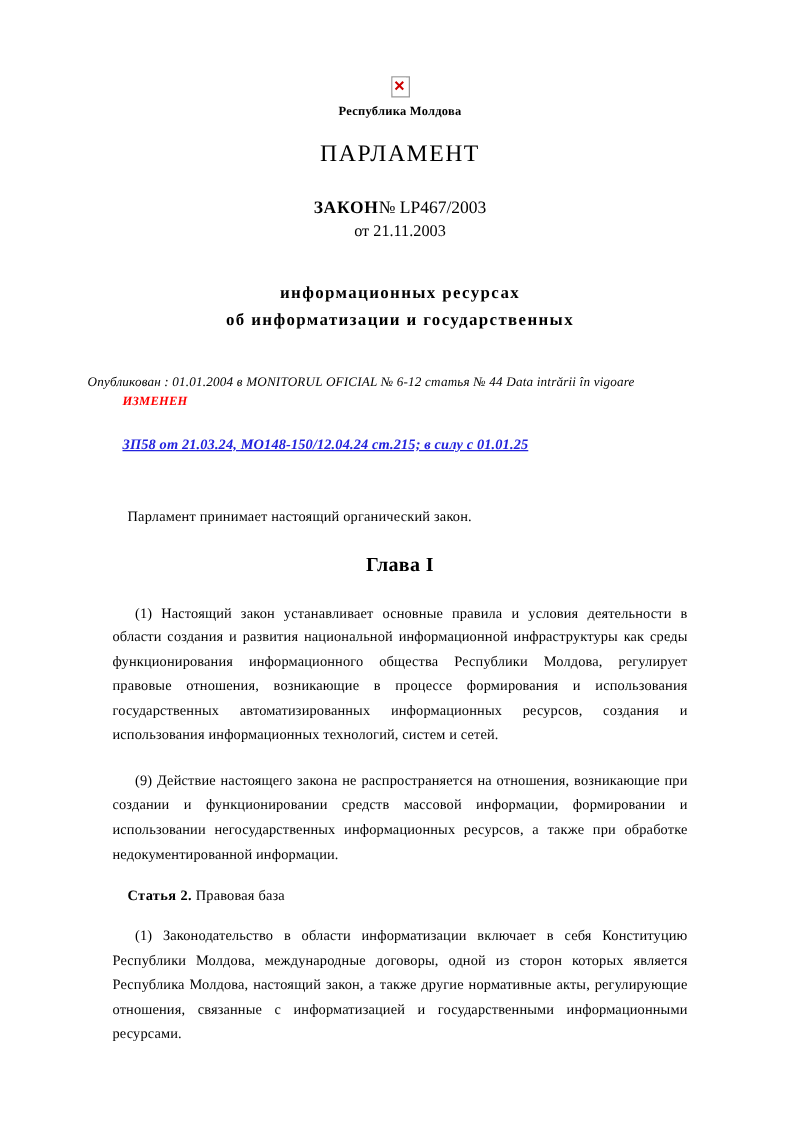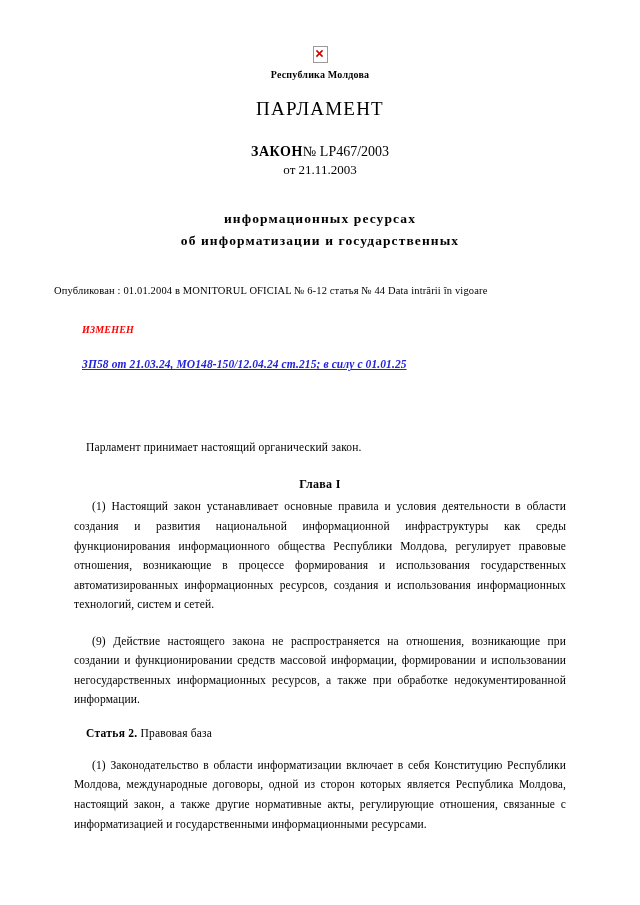--- a/index.html
+++ b/index.html
@@ -19,7 +19,7 @@
     height: 905px;
     position: relative;
     box-sizing: border-box;
-    padding: 0;
+    padding: 16px;
     background: #ffffff;
   }
   .content {

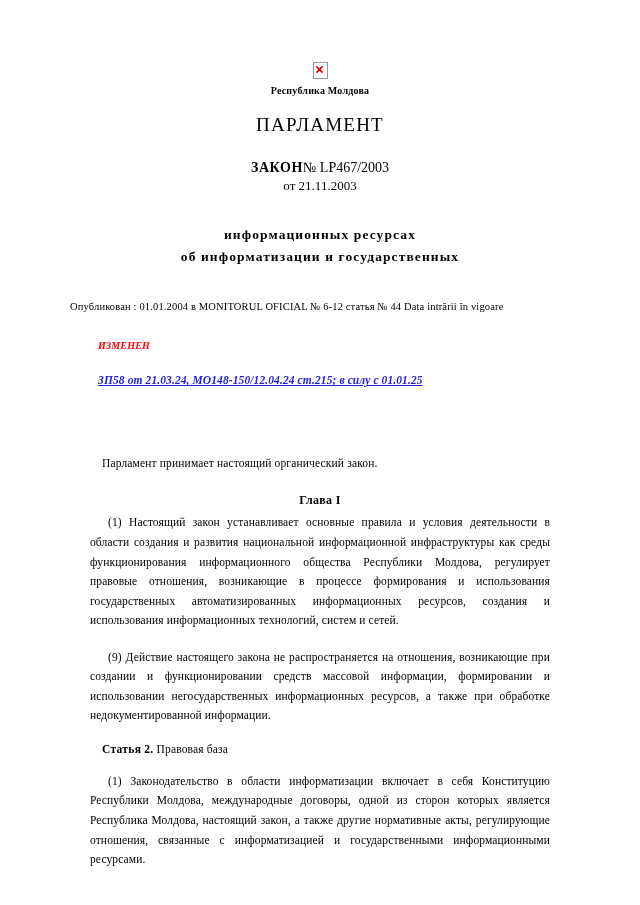--- a/index.html
+++ b/index.html
@@ -85,9 +85,10 @@
   .published {
     font-size: 10.5px;
     letter-spacing: 0.15px;
-    margin: 0 0 28px 0;
+    margin: 0 0 4px 0;
     white-space: nowrap;
     margin-left: -20px;
+    font-style: italic;
   }
   .amended {
     color: #ff0000;

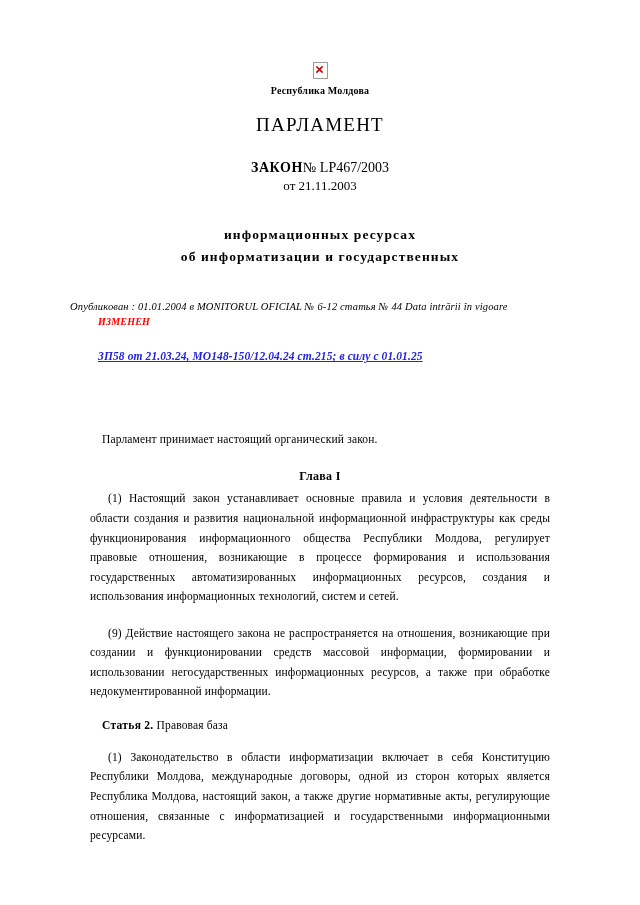--- a/index.html
+++ b/index.html
@@ -109,7 +109,7 @@
     letter-spacing: 0.1px;
     cursor: pointer;
   }
-  .amend-link-row { margin: 0 0 69px 0; }
+  .amend-link-row { margin: 0 0 44px 0; }
 
   
   .adopt {

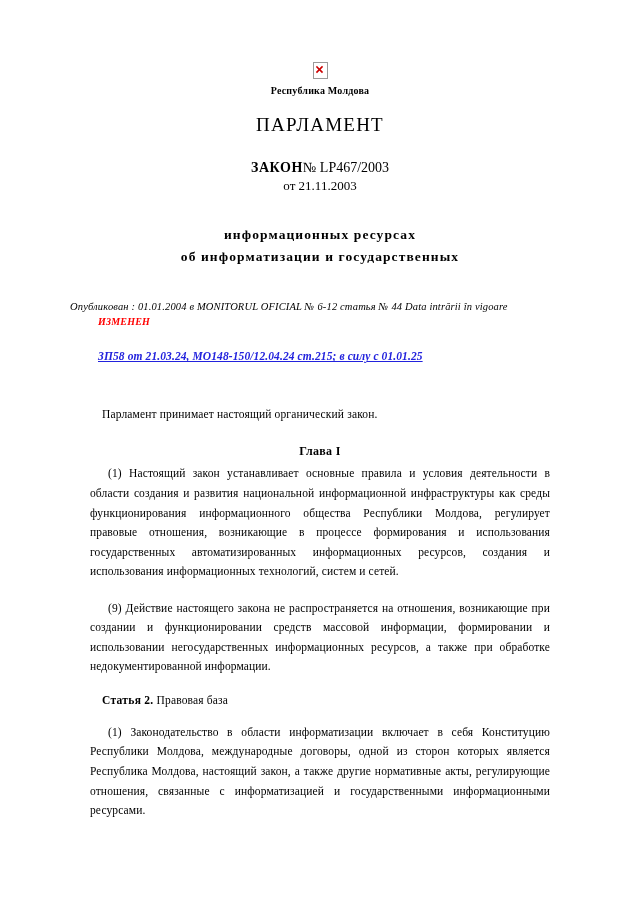--- a/index.html
+++ b/index.html
@@ -120,8 +120,8 @@
   .chapter {
     text-align: center;
     font-weight: bold;
-    font-size: 12px;
-    margin: 0 0 5px 0;
+    font-size: 16px;
+    margin: 0 0 20px 0;
     letter-spacing: 0.3px;
   }
   .chapter-title {

